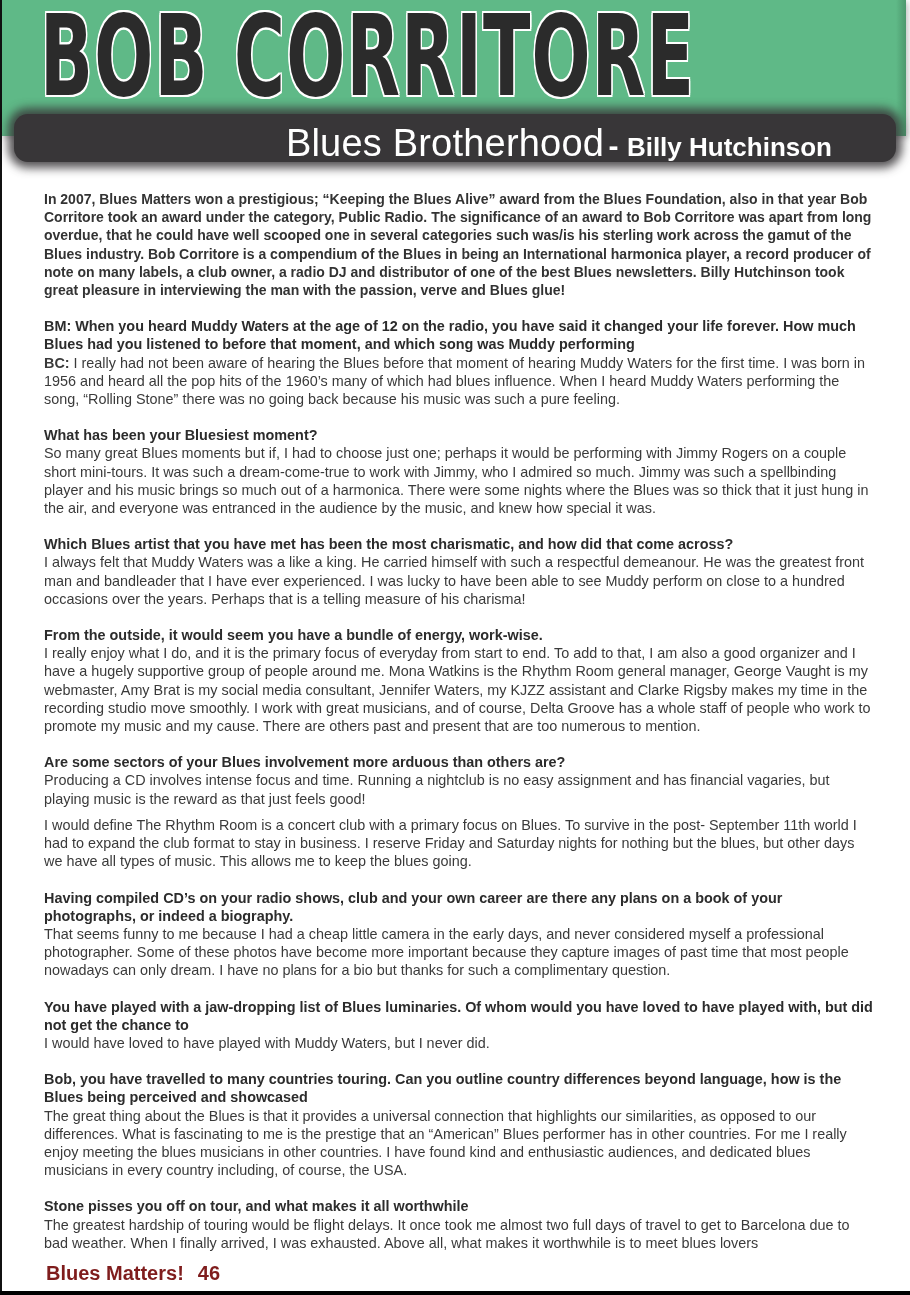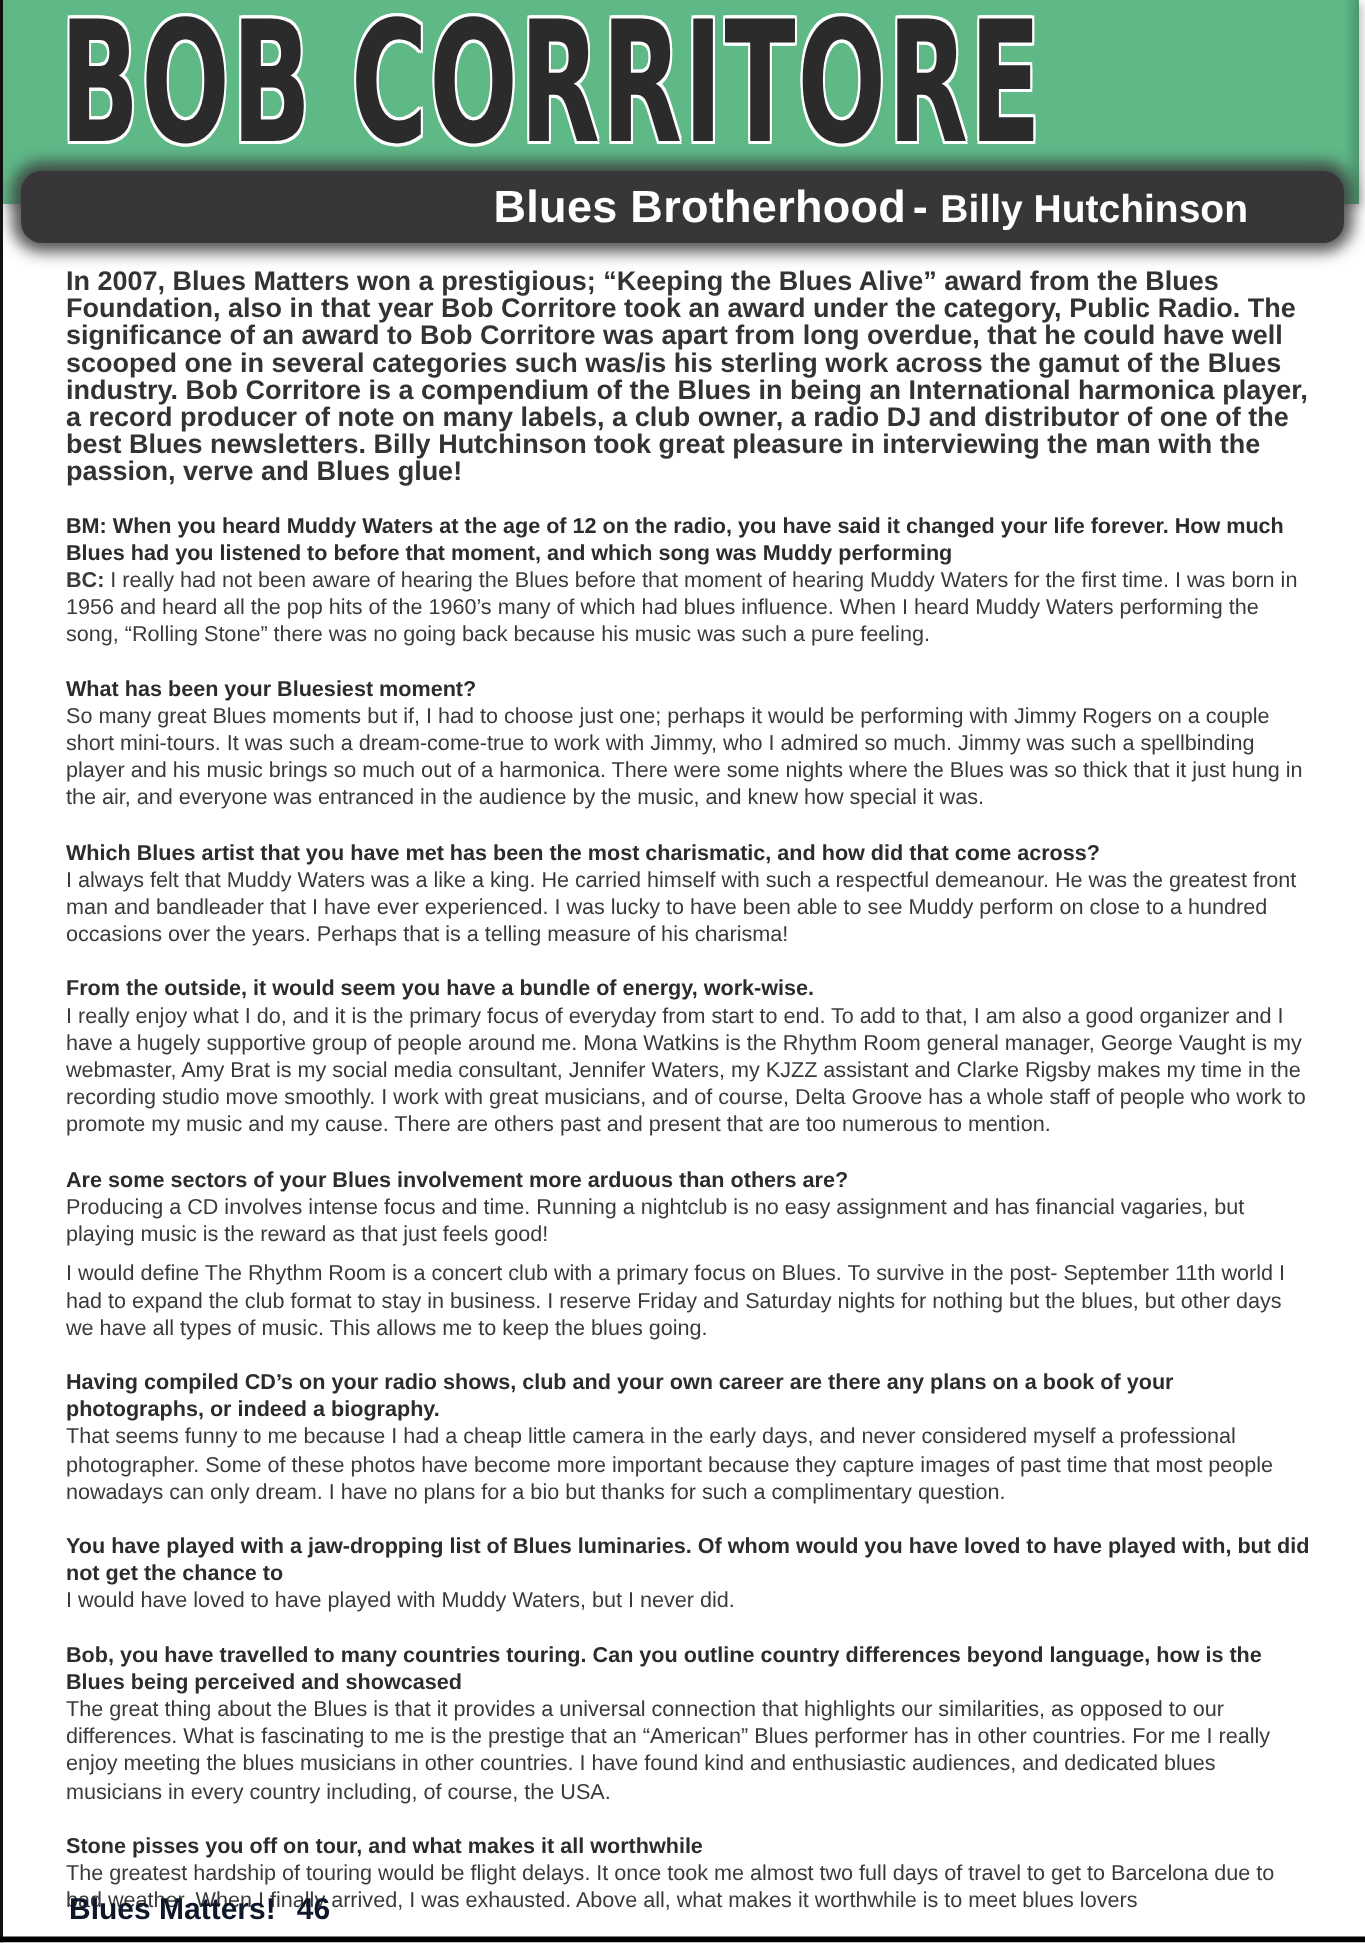--- a/index.html
+++ b/index.html
@@ -43,7 +43,7 @@
     color: #ffffff; white-space: nowrap;
     font-family: "Liberation Sans", sans-serif;
   }
-  .subtitle .main { font-size: 30px; font-weight: bold; letter-spacing: 0.2px; }
+  .subtitle .main { font-size: 38px; font-weight: normal; letter-spacing: 0.2px; }
   .subtitle .sep { font-size: 30px; font-weight: bold; }
   .subtitle .author { font-size: 26px; font-weight: bold; }
 

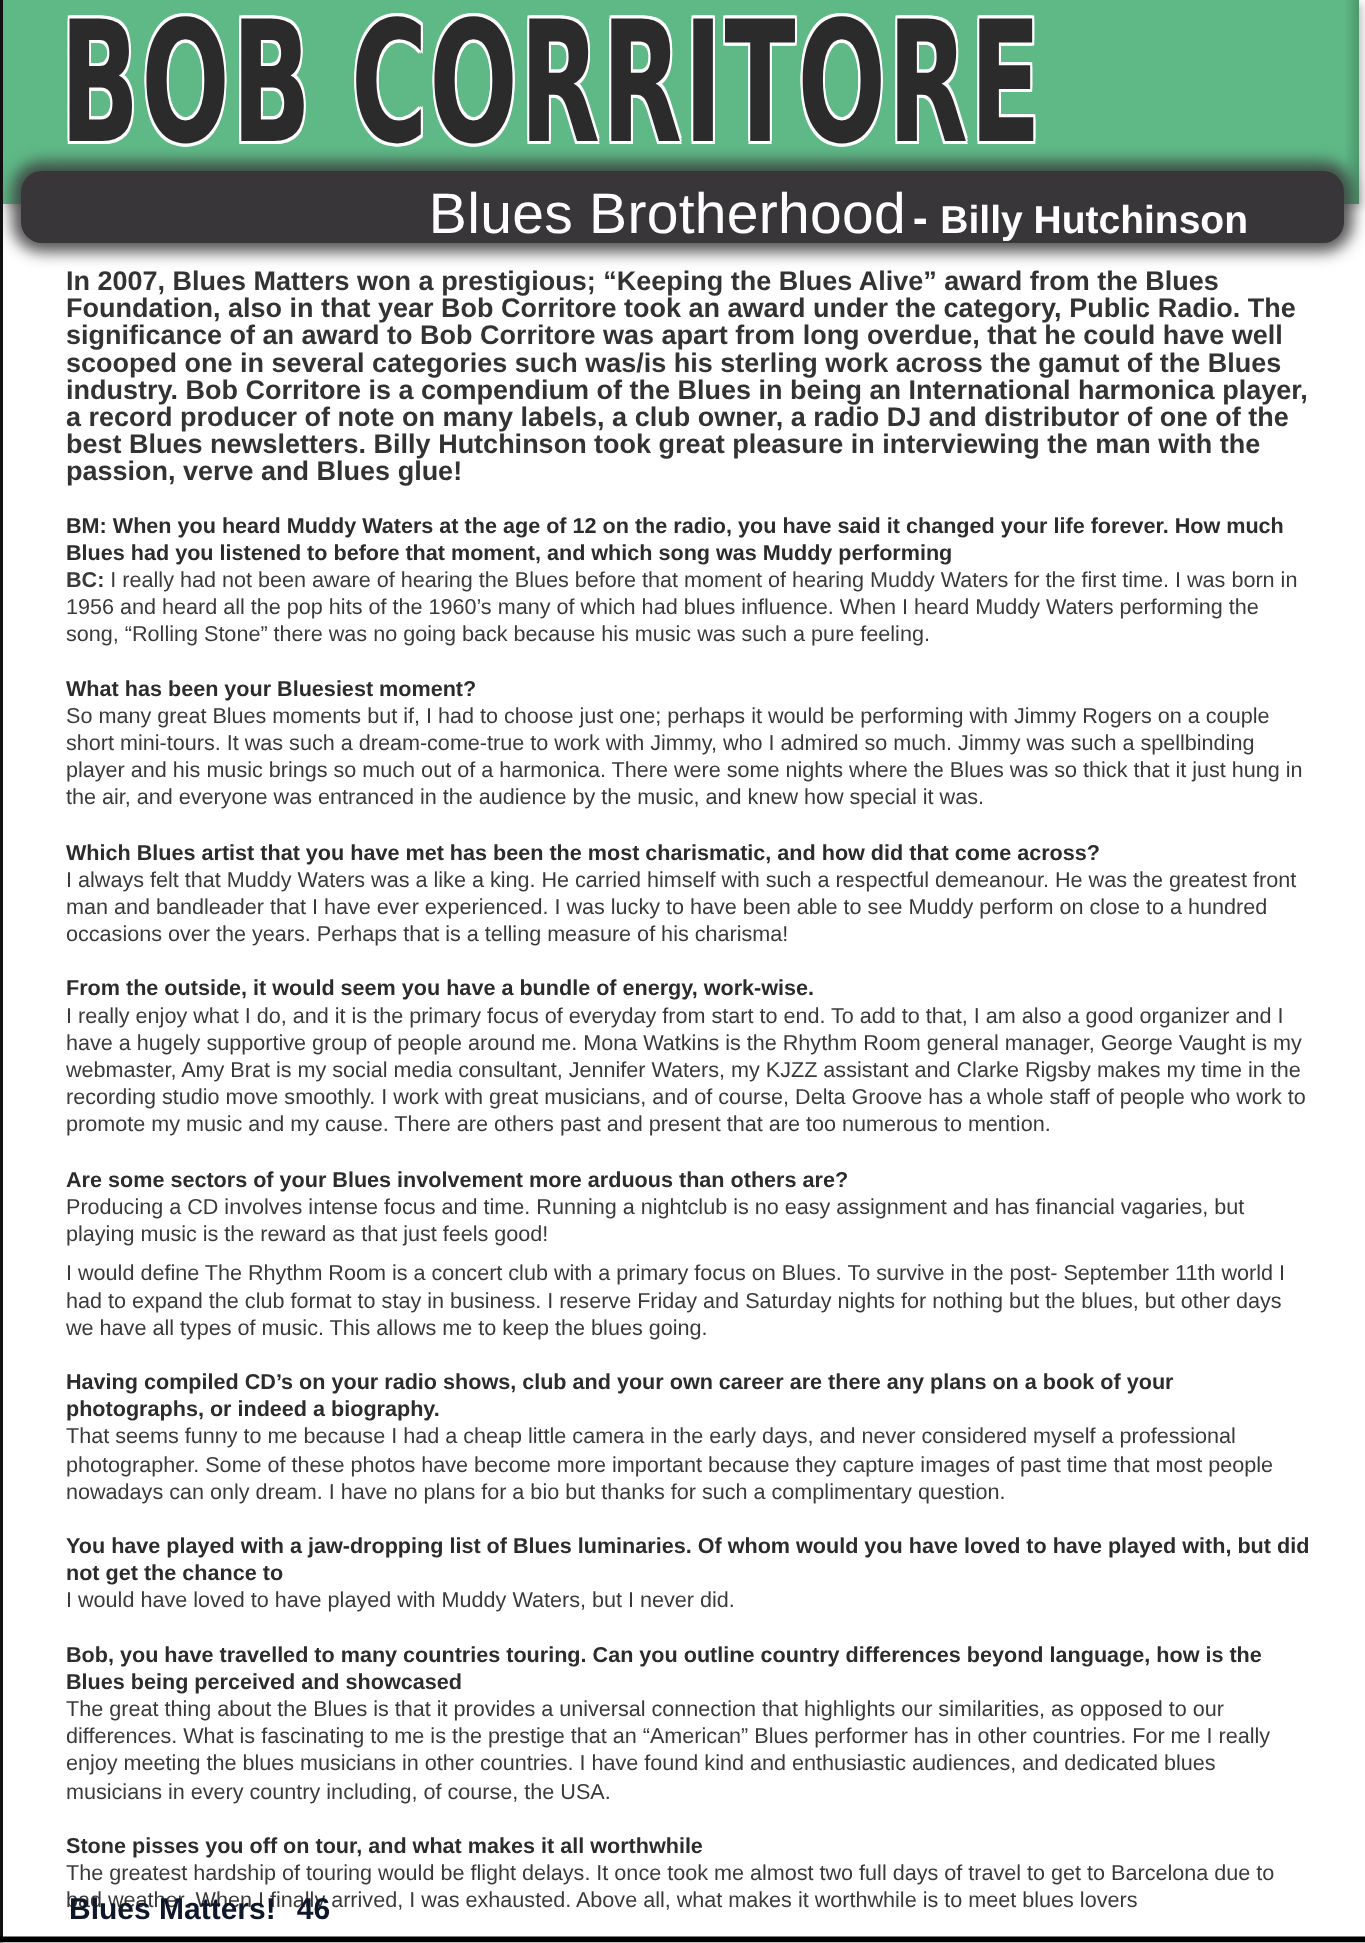--- a/index.html
+++ b/index.html
@@ -51,7 +51,7 @@
     position: absolute; left: 44px; top: 178px; width: 830px;
     font-size: 14.4px; line-height: 18.2px;
   }
-  .intro { font-weight: bold; color: #333; margin: 0 0 8px 0; font-size: 18px; }
+  .intro { font-weight: bold; color: #333; margin: 12px 0 8px 0; font-size: 14px; }
   .qa { margin: 0 0 8px 0; }
   .question { font-weight: bold; color: #2c2c2c; margin-top: 18px; }
   .answer { color: #3a3a3a; }

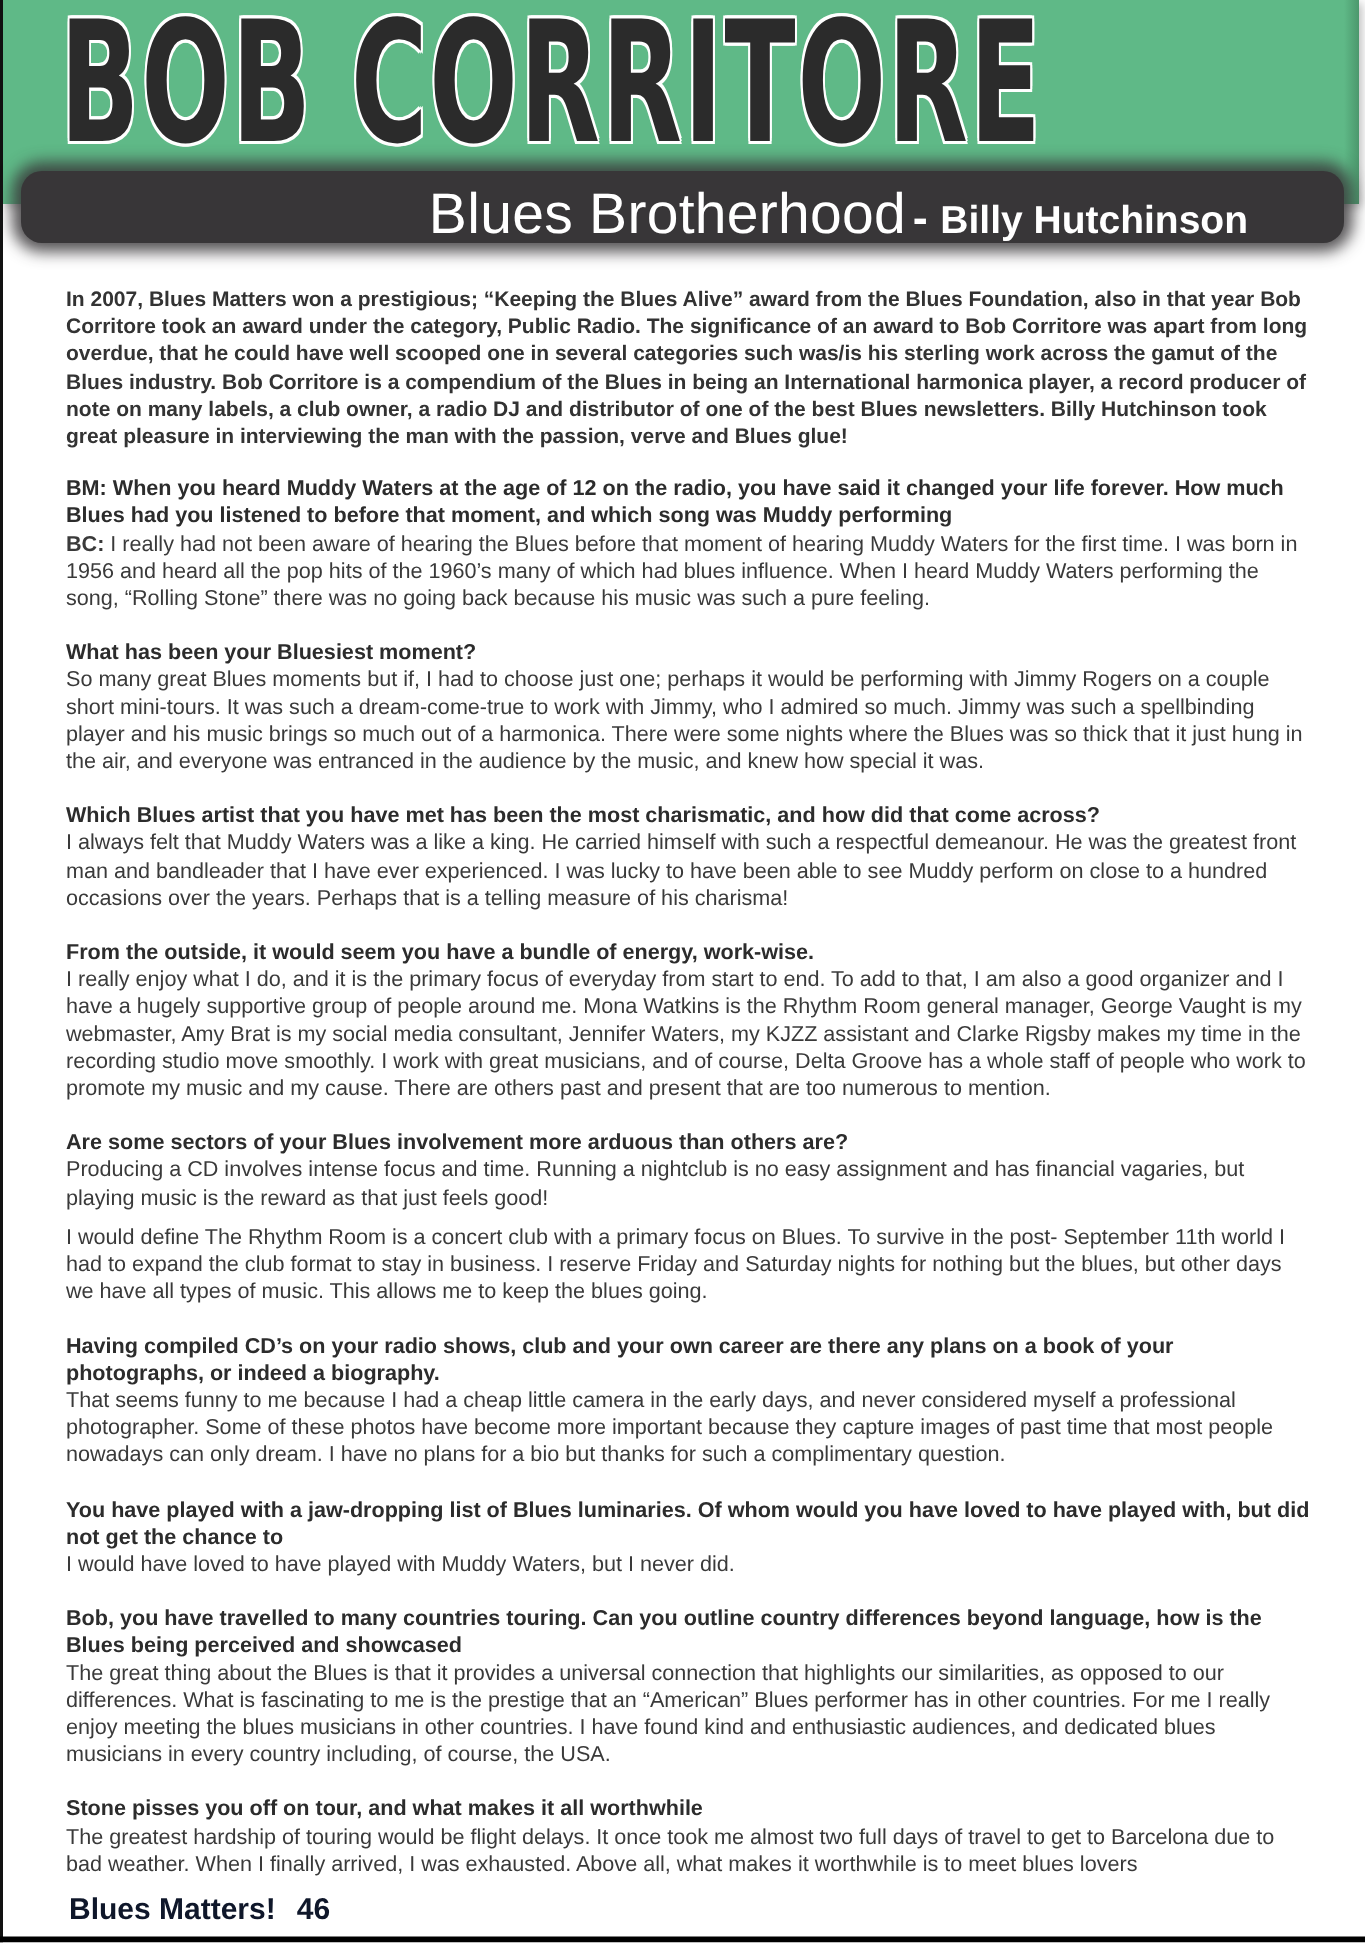--- a/index.html
+++ b/index.html
@@ -59,7 +59,7 @@
 
   .footer {
     position: absolute; left: 46px; top: 1262px;
-    font-size: 20px; font-weight: bold; color: #0f172a; white-space: nowrap;
+    font-size: 20px; font-weight: bold; color: #7f1d1d; white-space: nowrap;
   }
   .footer .page-num { margin-left: 14px; }
 </style>

